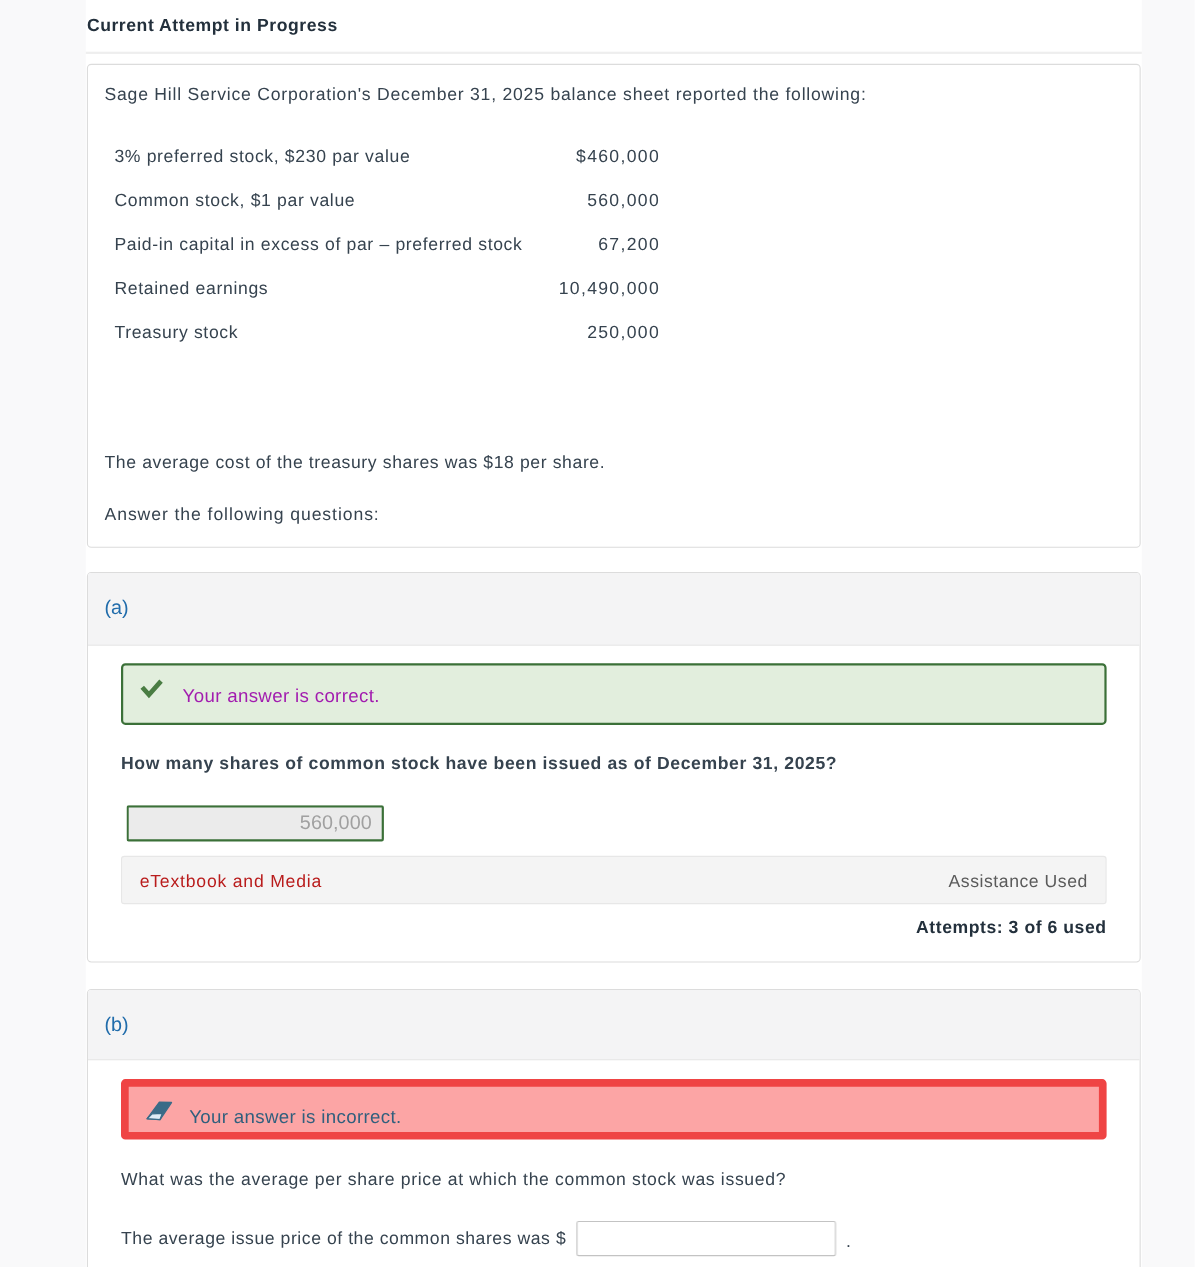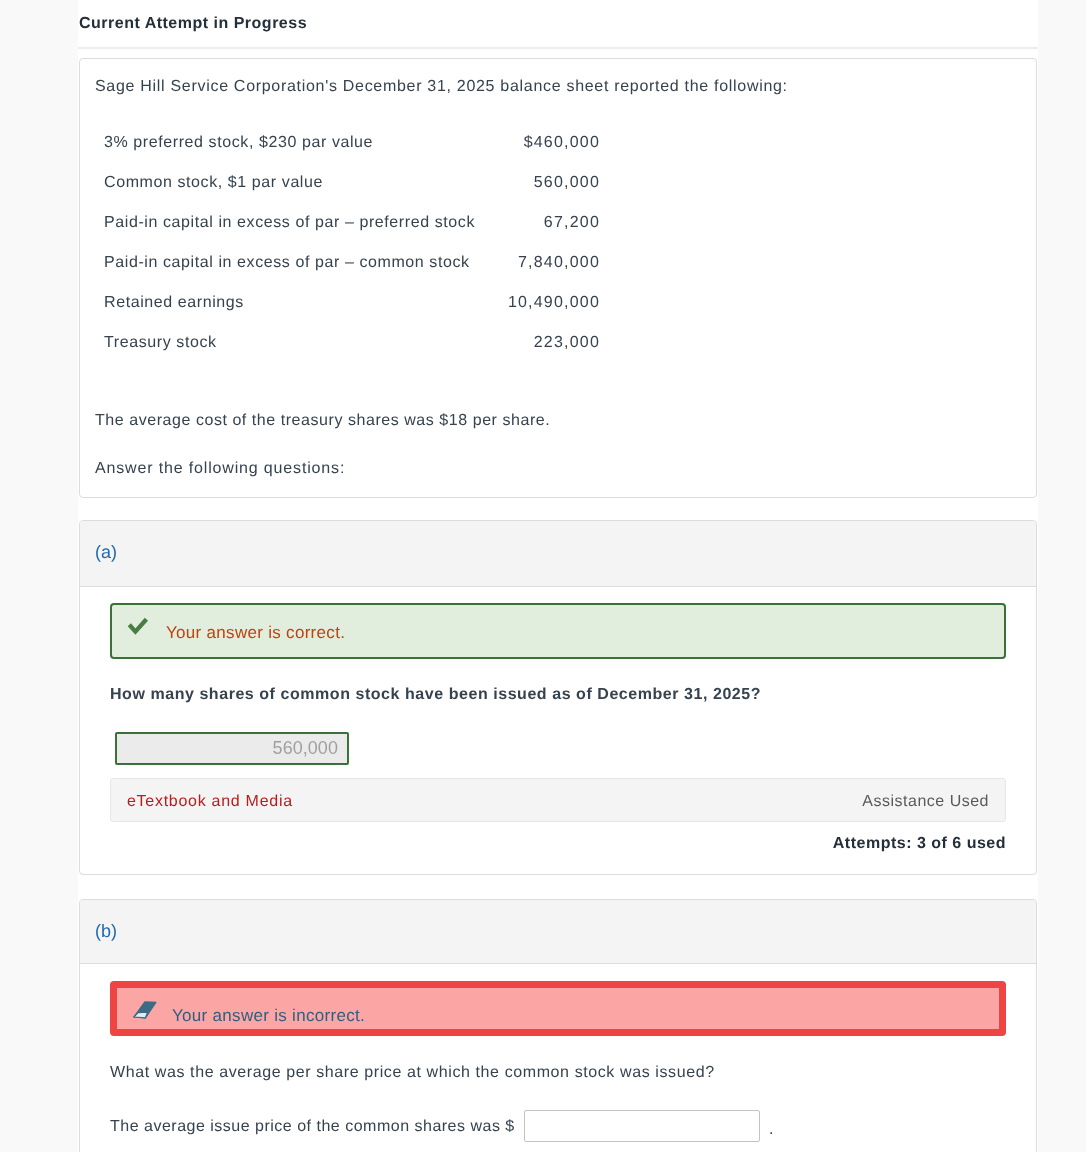--- a/index.html
+++ b/index.html
@@ -95,10 +95,6 @@
           <td class="val">67,200</td>
         </tr>
         <tr>
-          <td class="lbl">Paid-in capital in excess of par – common stock</td>
-          <td class="val">7,840,000</td>
-        </tr>
-        <tr>
           <td class="lbl">Retained earnings</td>
           <td class="val">10,490,000</td>
         </tr>

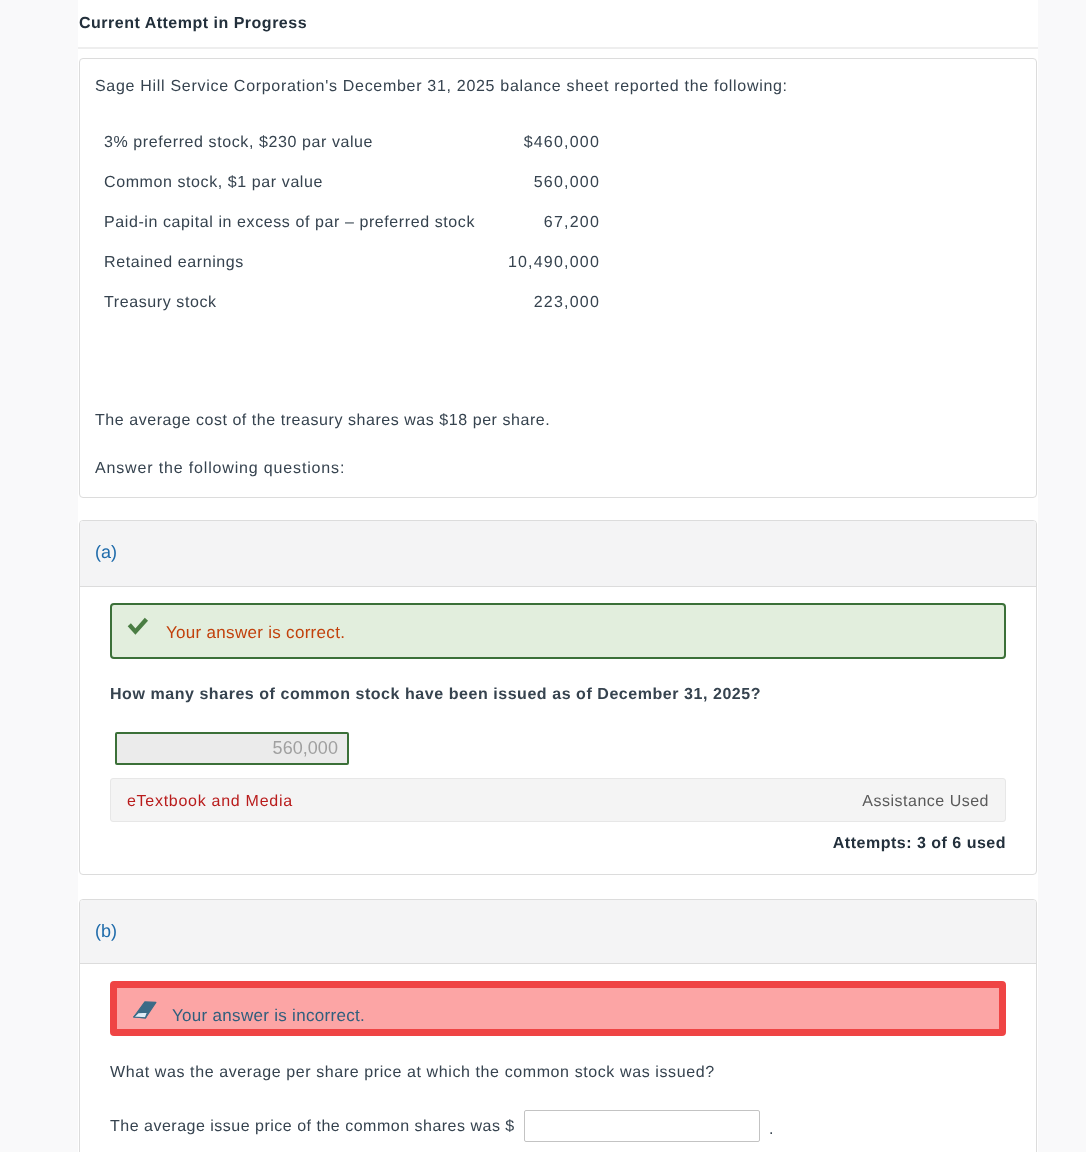--- a/index.html
+++ b/index.html
@@ -100,7 +100,7 @@
         </tr>
         <tr>
           <td class="lbl">Treasury stock</td>
-          <td class="val">223,000</td>
+          <td class="val">250,000</td>
         </tr>
       </tbody>
     </table>

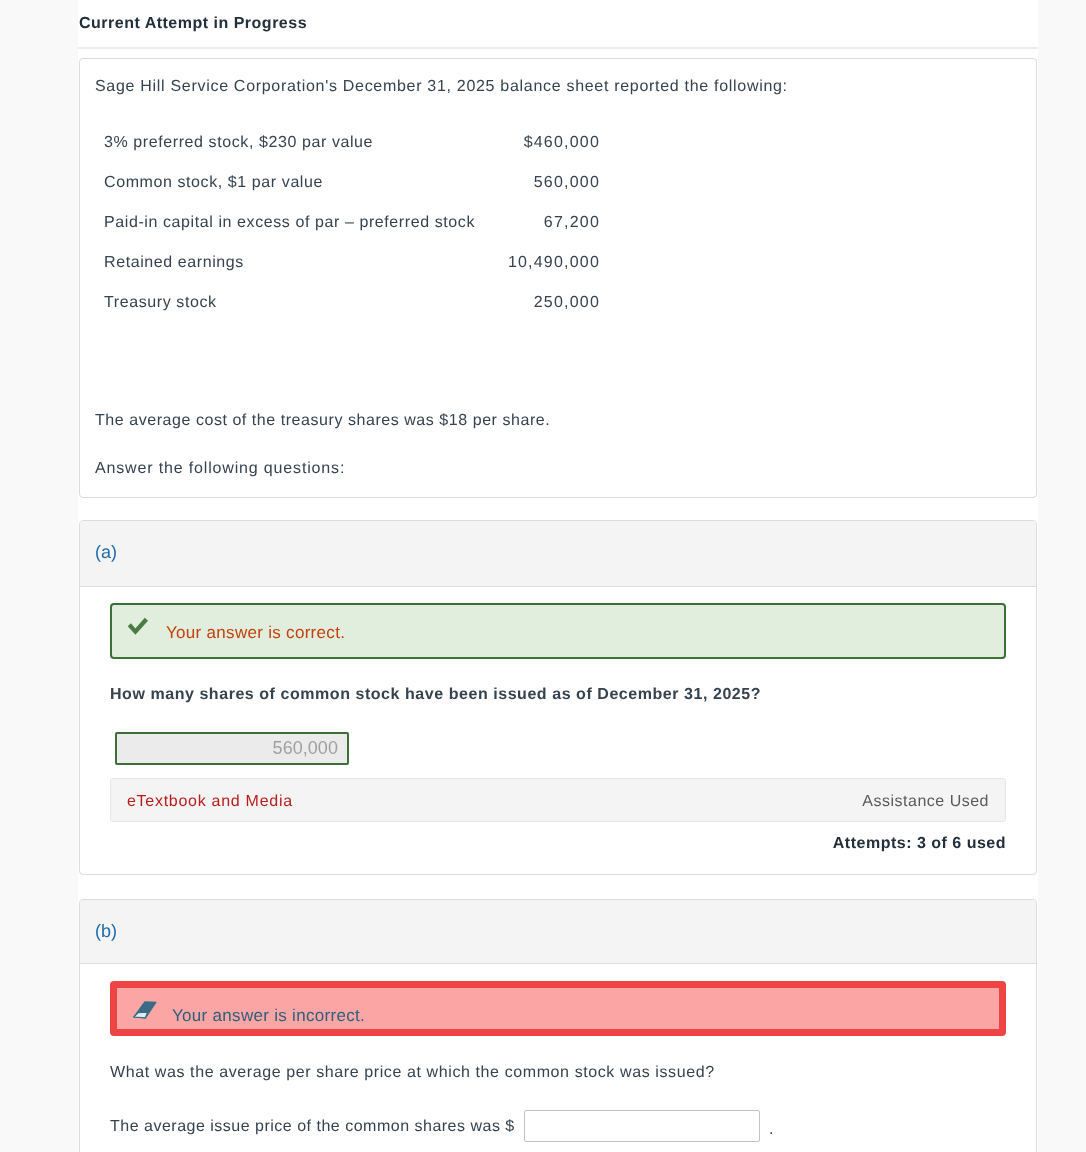--- a/index.html
+++ b/index.html
@@ -50,7 +50,7 @@
   .alert.correct { background:#e2eedd; border:2px solid #3b7038; }
   .alert.incorrect { background:#fca5a5; border:7px solid #ef4444; }
   .alert-text { position:absolute; font-size:16px; letter-spacing:0.6px; line-height:20px; white-space:nowrap; }
-  .alert-text.correct { color:#c2410c;text-align:center; }
+  .alert-text.correct { color:#a21caf;text-align:center; }
   .alert-text.incorrect { color:#305f7d; }
 
   .ansbox {

